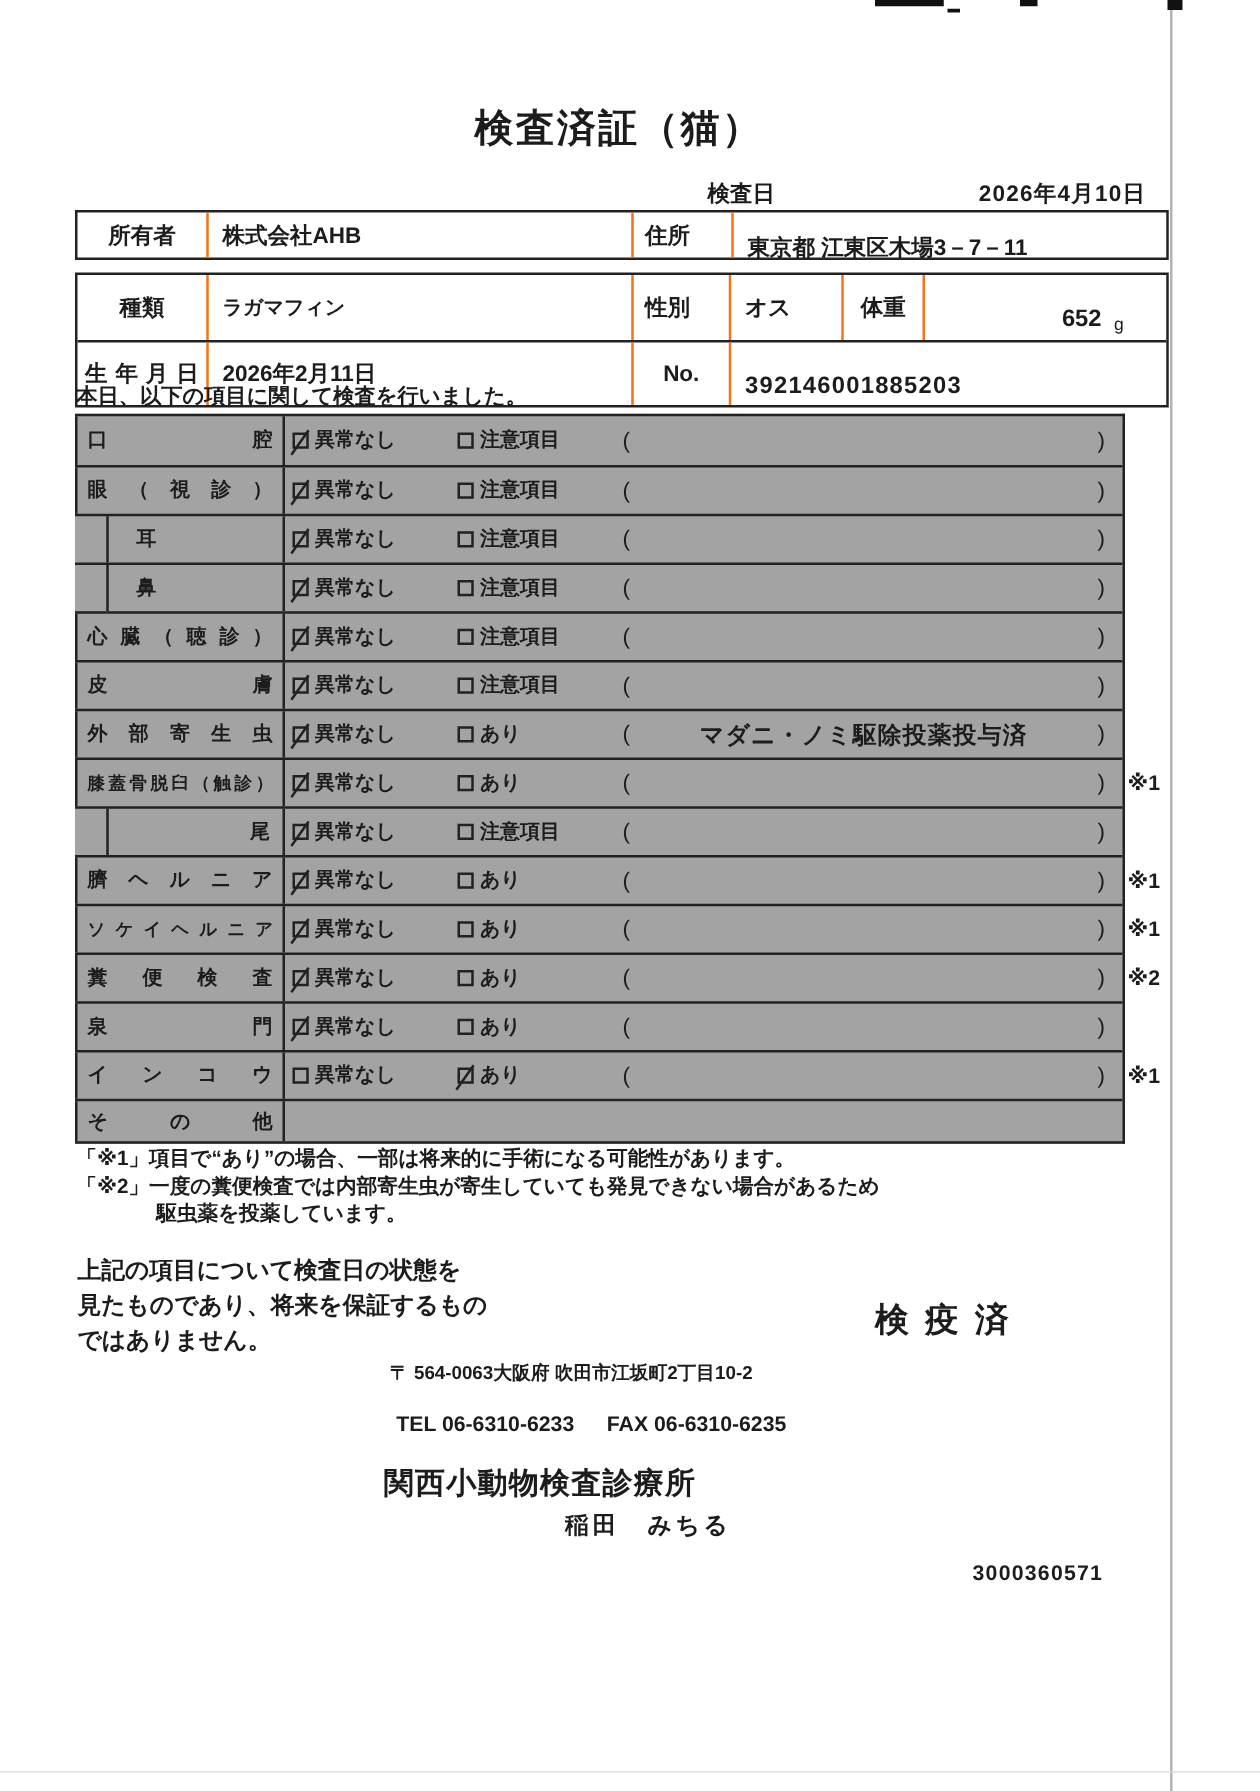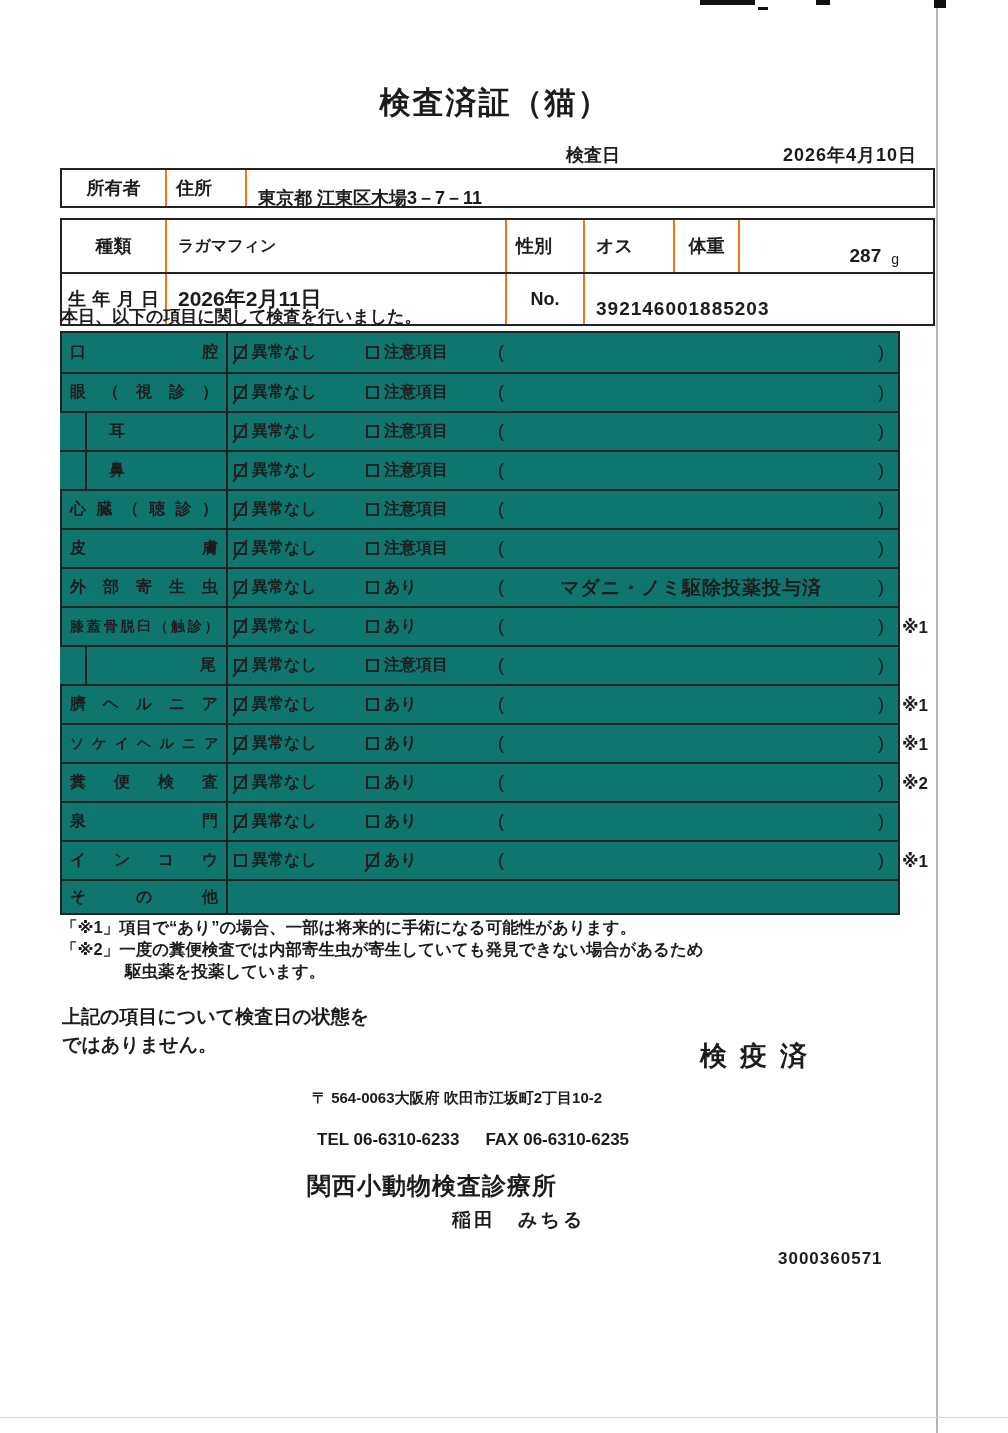--- a/index.html
+++ b/index.html
@@ -95,6 +95,7 @@
   <div class="btable owner-table">
     <div class="brow">
       <div class="bcell lab rb w105">所有者</div>
+      <div class="bcell val rb w340">株式会社AHB</div>
       <div class="bcell lab-left rb w80">住所</div>
       <div class="bcell val flex1">東京都 江東区木場3－7－11</div>
     </div>

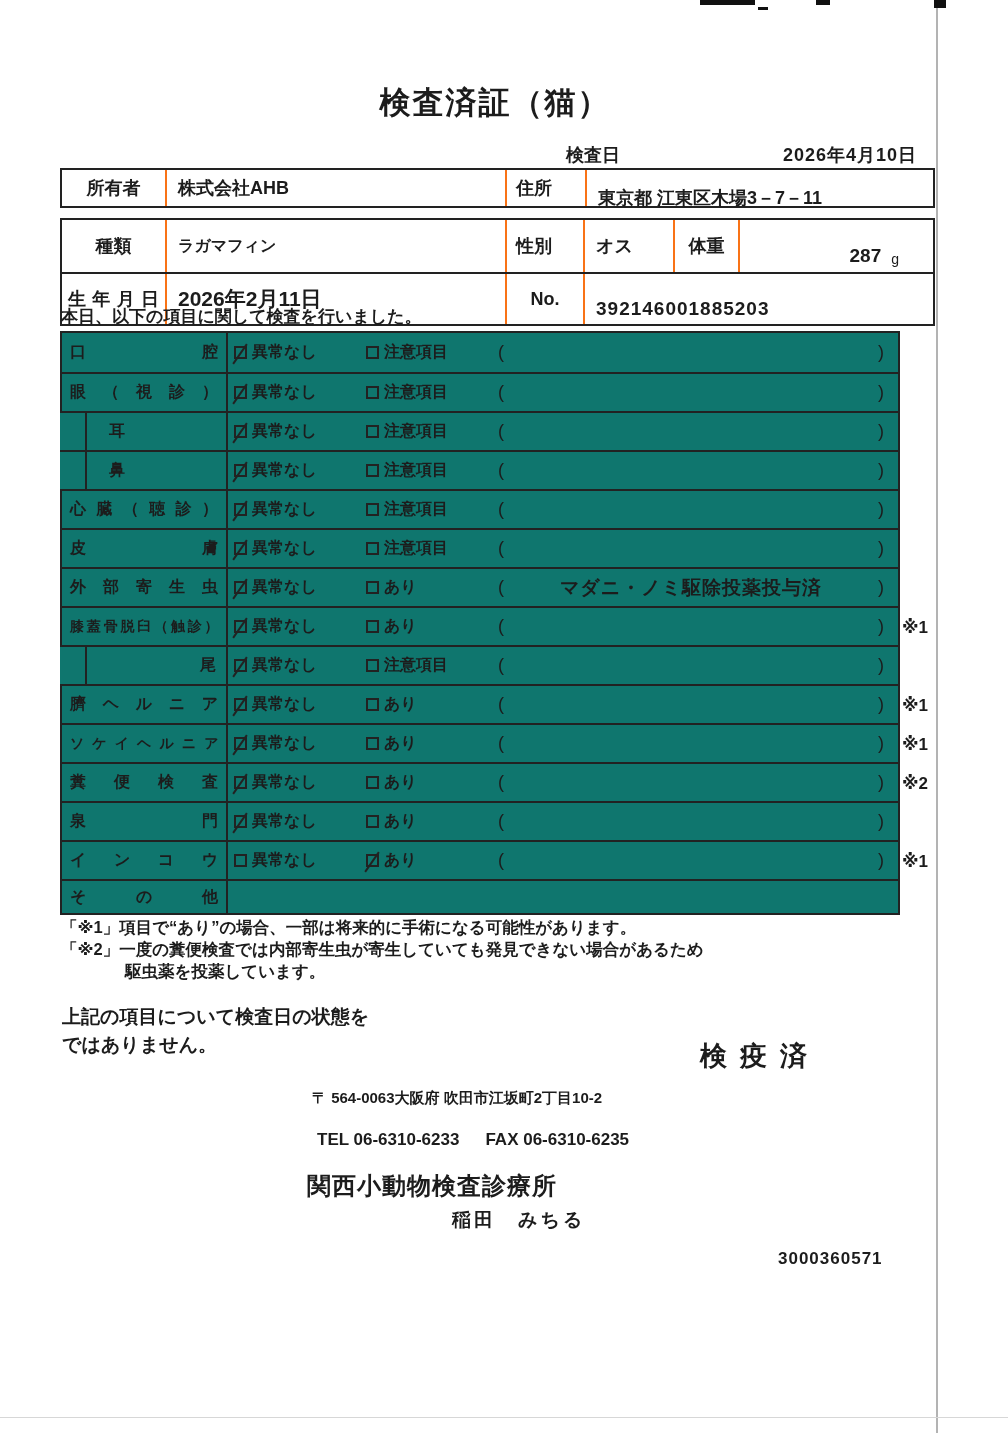--- a/index.html
+++ b/index.html
@@ -109,7 +109,7 @@
       <div class="bcell val rb w90">オス</div>
       <div class="bcell lab rb w65">体重</div>
       <div class="bcell weight-cell flex1">
-        <span style="font-size:19px;">287</span>
+        <span style="font-size:19px;">652</span>
         <span class="weight-unit">g</span>
       </div>
     </div>

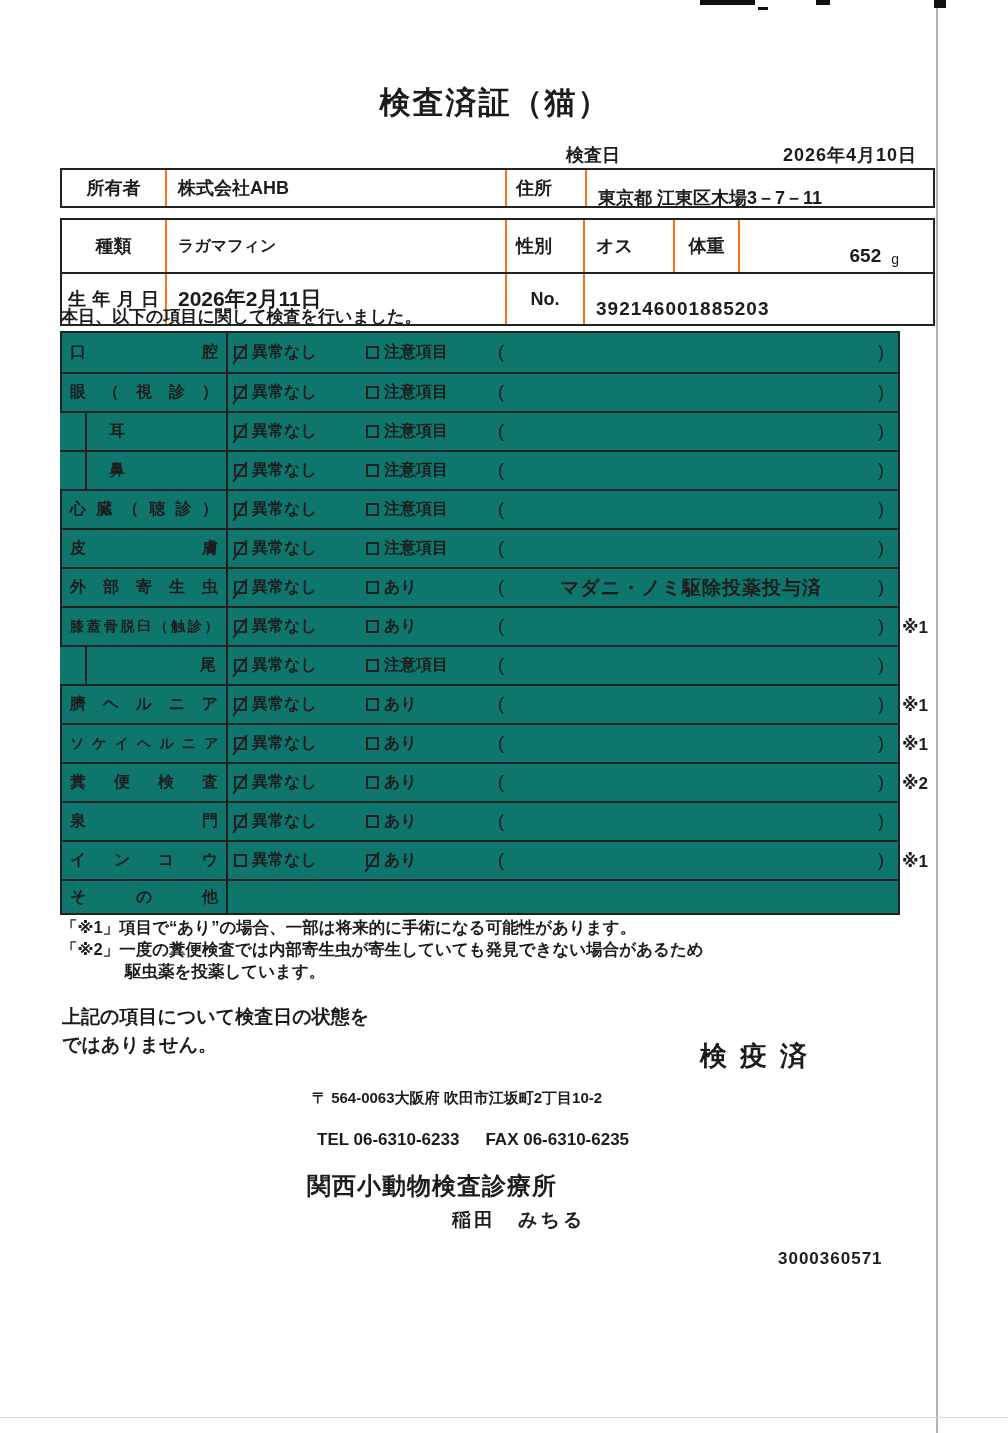--- a/index.html
+++ b/index.html
@@ -117,7 +117,7 @@
       <div class="bcell rb w105">
           <span class="dob-label">生年月日</span>
         </div>
-      <div class="bcell val rb w340" style="font-size:21px;">2026年2月11日</div>
+      <div class="bcell val rb w340" style="font-size:18px;">2026年2月11日</div>
       <div class="bcell lab rb w78">No.</div>
       <div class="bcell val flex1 no-value">392146001885203</div>
     </div>

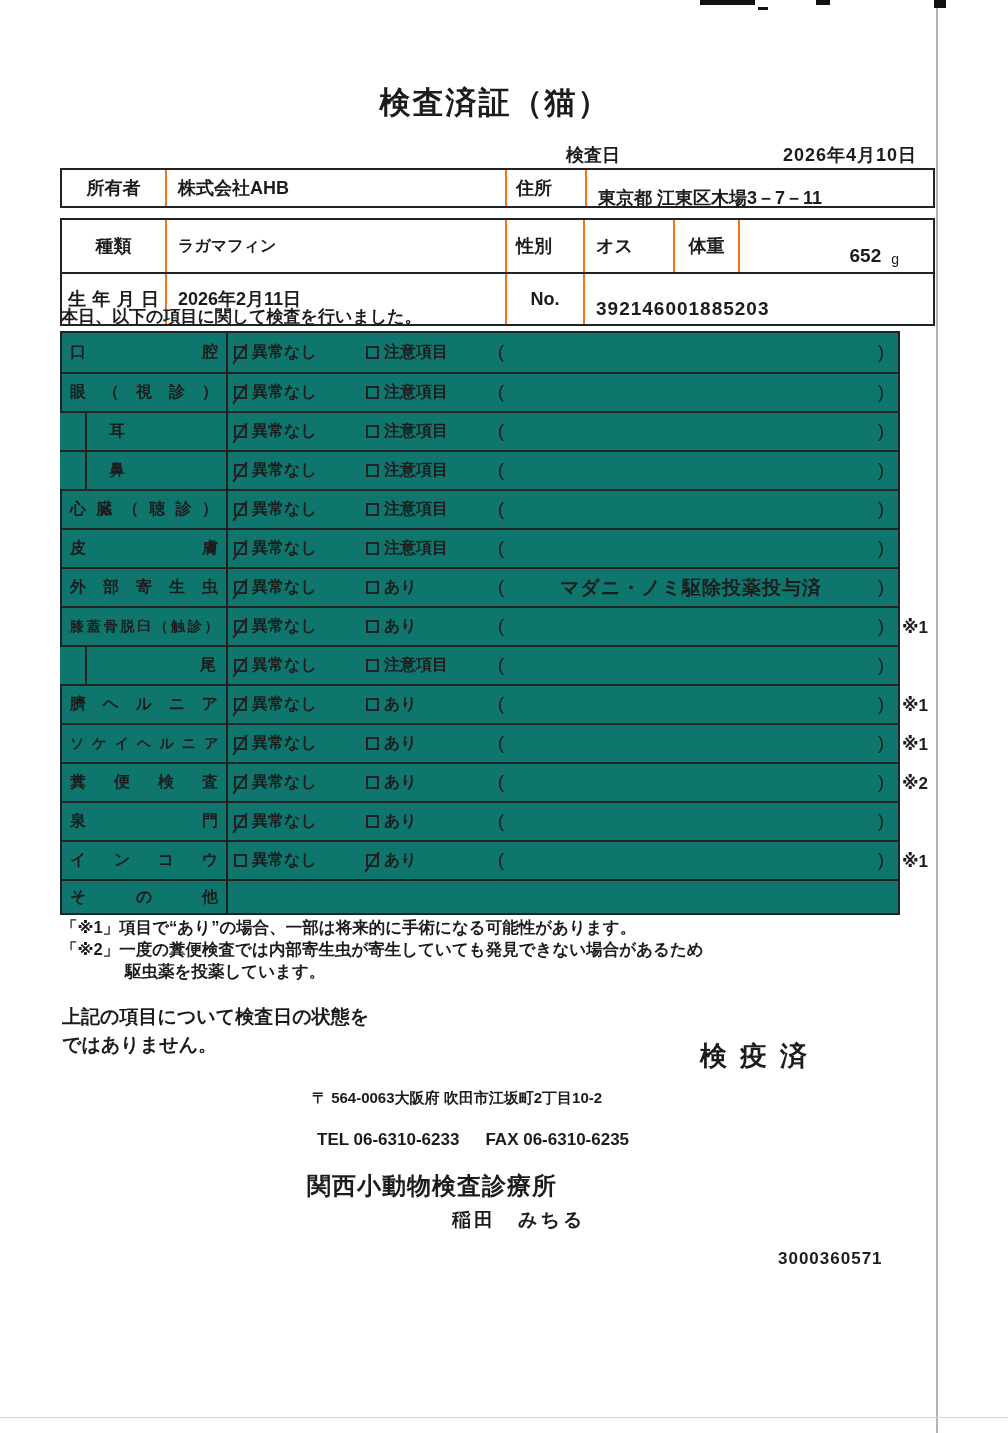--- a/index.html
+++ b/index.html
@@ -43,7 +43,7 @@
   .intro { position:absolute; left:61px; top:305px; font-size:17px; font-weight:600; }
 
   
-  .mtable { position:absolute; left:60px; top:331px; width:840px; border:2px solid #222; border-left:none; background:#0f766e; }
+  .mtable { position:absolute; left:60px; top:331px; width:840px; border:2px solid #222; border-left:none; background:#a3a3a3; }
   .mrow { display:flex; height:39px; position:relative; align-items:stretch; }
   .mrow + .mrow { border-top:2px solid #222; }
   .mrow.last { height:34px; }

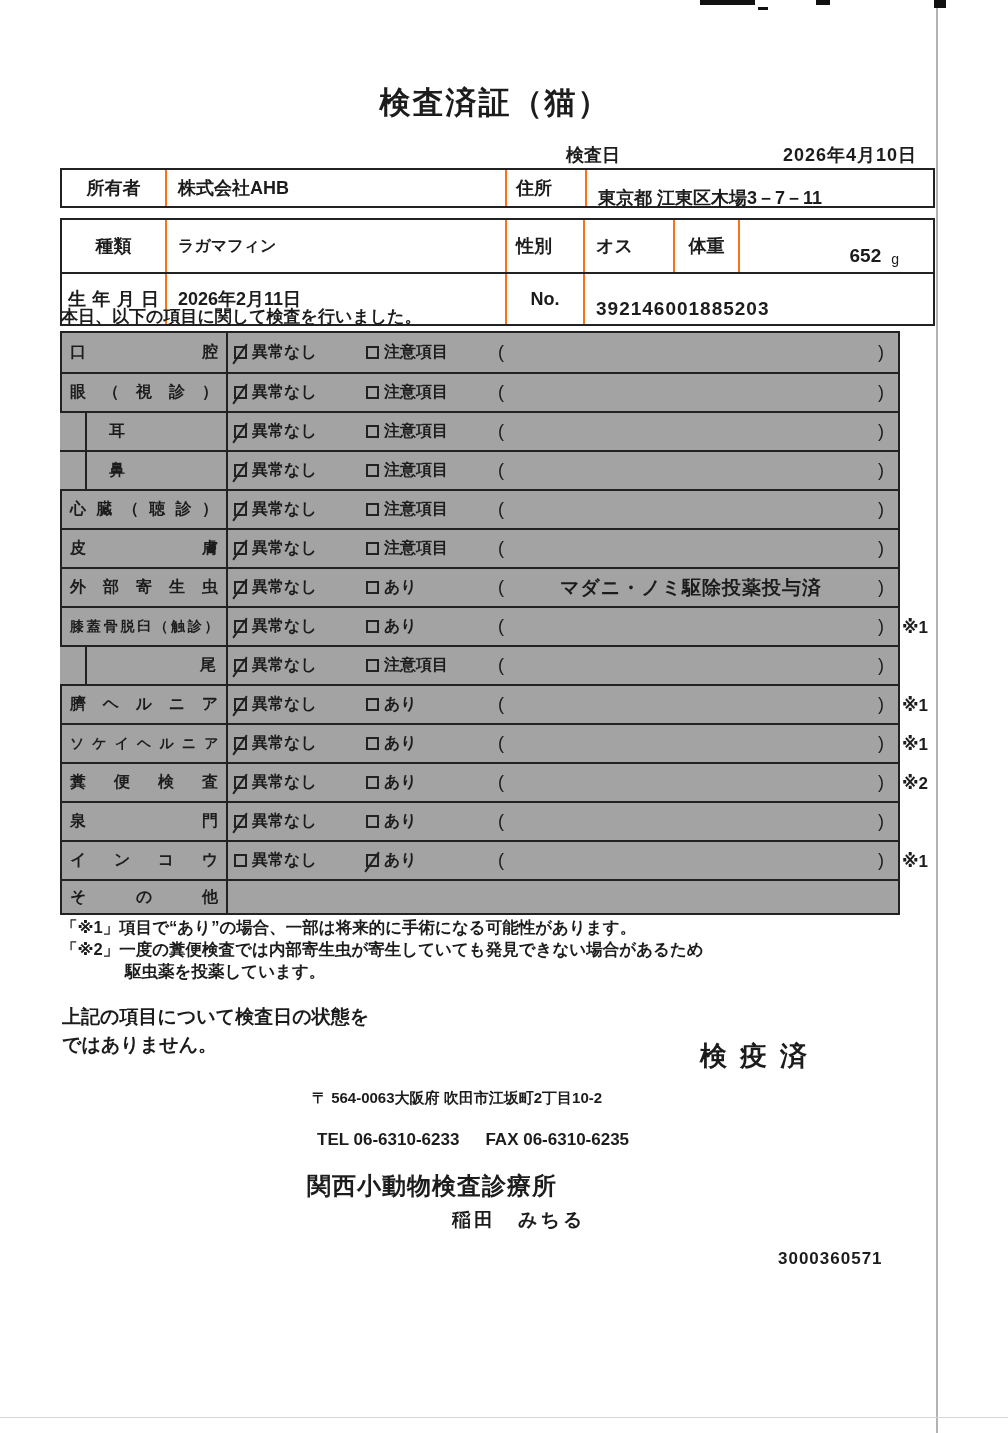--- a/index.html
+++ b/index.html
@@ -424,6 +424,7 @@
 
   <div class="disclaimer">
     <div>上記の項目について検査日の状態を</div>
+    <div>見たものであり、将来を保証するもの</div>
     <div>ではありません。</div>
   </div>
 

